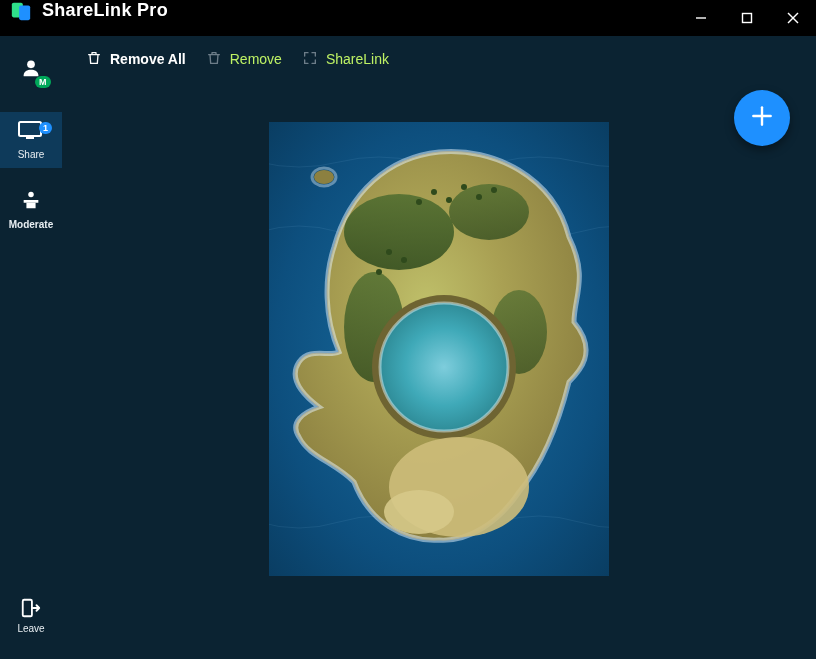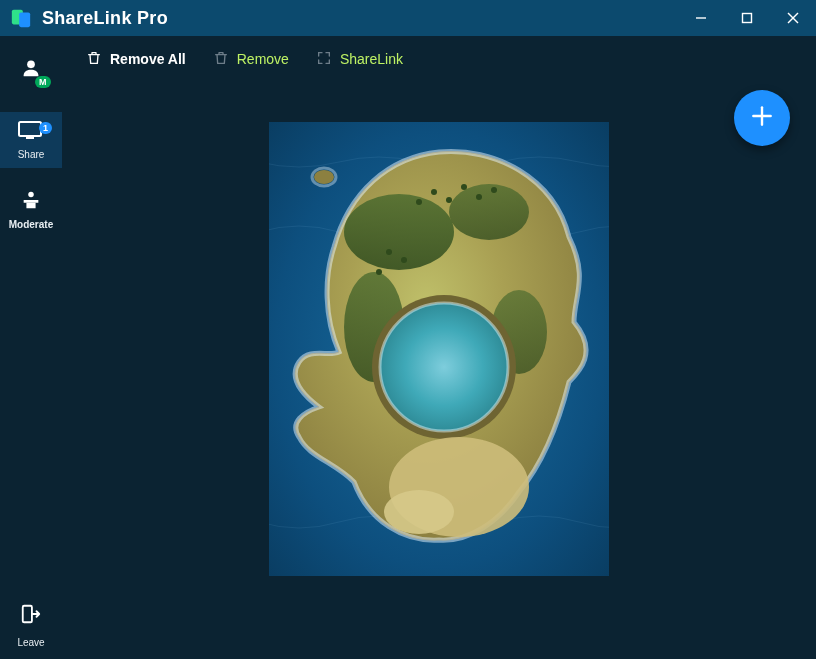--- a/index.html
+++ b/index.html
@@ -6,7 +6,7 @@
   html, body { width: 816px; height: 659px; overflow: hidden; background: #000; }
   .window { width: 816px; height: 659px; background: #0b2332; display: flex; flex-direction: column; }
   
-  .titlebar { height: 36px; background: #0c4a6e; display: flex; align-items: center; color: #fff; }
+  .titlebar { height: 36px; background: #000000; display: flex; align-items: flex-start; color: #fff; }
   .titlebar .app-logo { width: 22px; height: 22px; margin-left: 10px; margin-right: 10px; position: relative; }
   .titlebar .app-title { font-size: 18px; font-weight: 600; flex: 1; letter-spacing: .3px; }
   .win-controls { display: flex; height: 100%; }

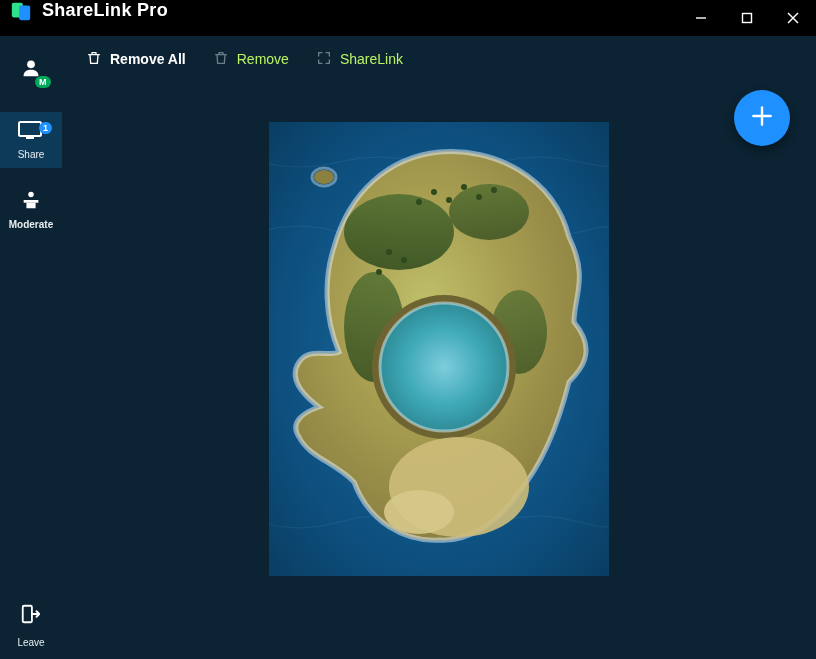--- a/index.html
+++ b/index.html
@@ -27,7 +27,7 @@
   .share-count { top: 10px; left: 50%; transform: translateX(8px); background:#1e90ff; }
   
   .main { flex: 1; display: flex; flex-direction: column; background: #0b2332; position: relative; }
-  .toolbar { height: 46px; display: flex; align-items: center; padding-left: 24px; gap: 27px; }
+  .toolbar { height: 46px; display: flex; align-items: center; padding-left: 24px; gap: 20px; }
   .tool-btn { display: flex; align-items: center; gap: 8px; color: #fff; font-size: 14px; font-weight: 600; cursor: pointer; }
   .tool-btn.disabled { color: #bef264; cursor: default; font-weight: 500; }
   .fab { position: absolute; top: 54px; right: 26px; width: 56px; height: 56px; border-radius: 50%; background: #1e90ff; display: flex; align-items: center; justify-content: center; box-shadow: 0 4px 10px rgba(0,0,0,.4); cursor: pointer; }

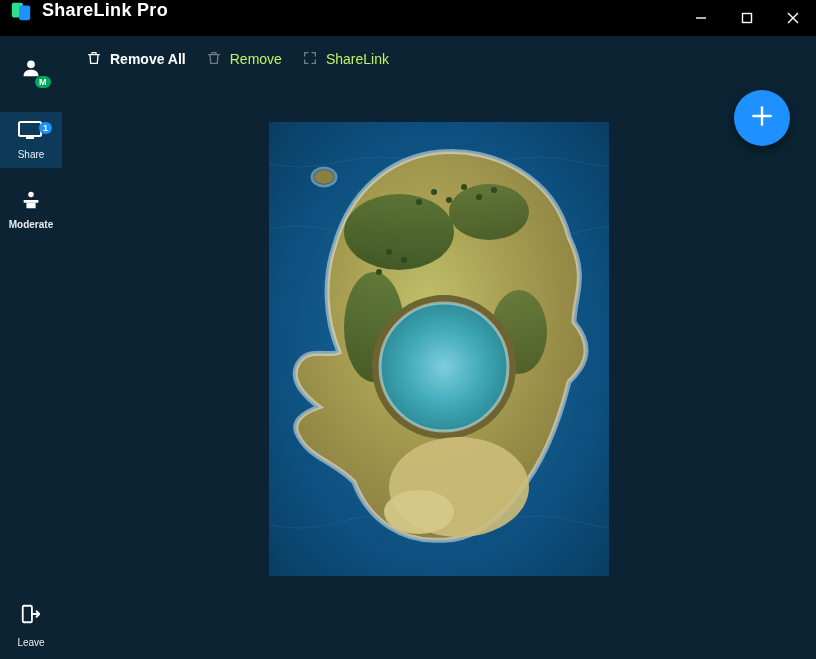--- a/index.html
+++ b/index.html
@@ -21,7 +21,7 @@
   .sidebar .side-label { font-size: 10px; color: #e8eef2; }
   .sidebar .moderate .side-label { font-size: 10px; font-weight: bold; }
   .sidebar .spacer { flex: 1; }
-  .sidebar .leave { height: 56px; display:flex; flex-direction:column; align-items:center; justify-content:center; gap:8px; color:#e8eef2; cursor:pointer; margin-bottom:6px; }
+  .sidebar .leave { height: 56px; display:flex; flex-direction:column; align-items:center; gap:0; color:#e8eef2; cursor:pointer; margin-bottom:6px; }
   .badge { position: absolute; background: #00a85a; color: #fff; font-size: 9px; font-weight: 700; border-radius: 8px; padding: 0 4px; line-height: 12px; height: 12px; }
   .user-badge { bottom: 6px; left: 50%; transform: translateX(4px); }
   .share-count { top: 10px; left: 50%; transform: translateX(8px); background:#1e90ff; }

